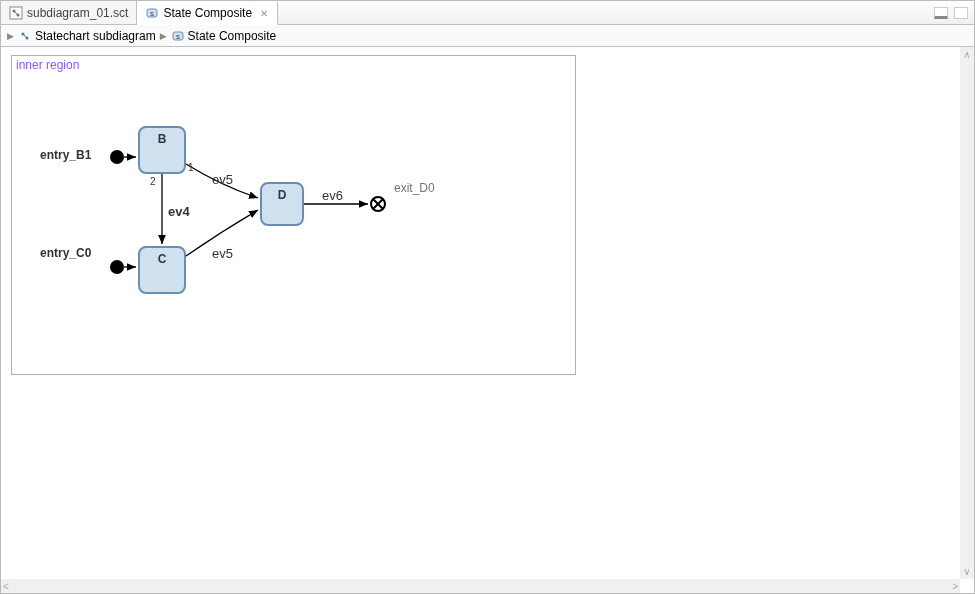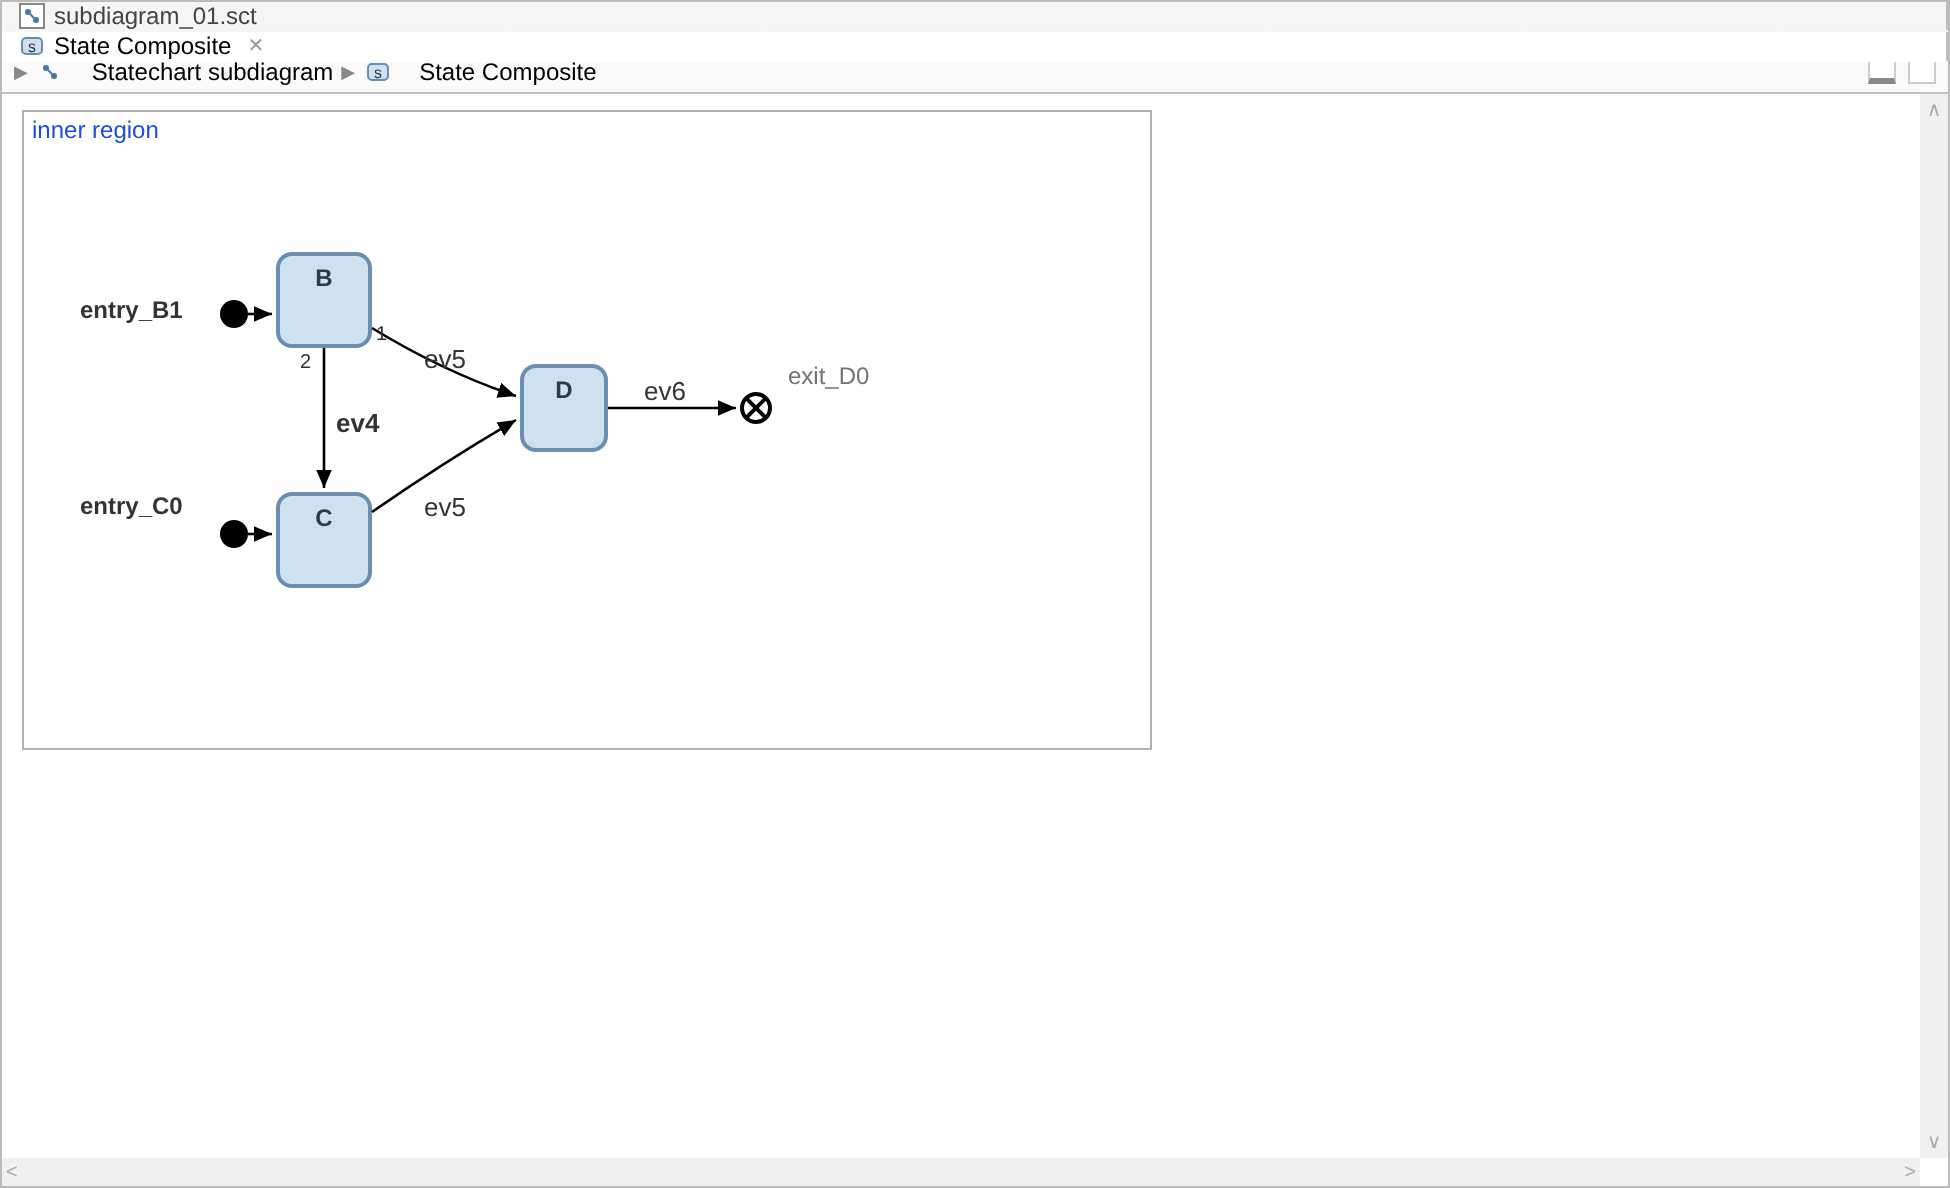--- a/index.html
+++ b/index.html
@@ -6,7 +6,7 @@
   body { font-family: "Segoe UI", Tahoma, sans-serif; font-size: 12px; background: #fff; width: 975px; height: 594px; overflow: hidden; display: flex; flex-direction: column; border: 1px solid #bbb; }
   
   
-  .tab-bar { height: 24px; background: linear-gradient(#fdfdfd,#f0f0f0); border-bottom: 1px solid #c0c0c0; display: flex; align-items: stretch; position: relative; flex-direction: column; }
+  .tab-bar { height: 24px; background: linear-gradient(#fdfdfd,#f0f0f0); border-bottom: 1px solid #c0c0c0; display: flex; align-items: stretch; position: relative; }
   .tab { display: flex; align-items: center; padding: 0 8px; border-right: 1px solid #c0c0c0; gap: 4px; cursor: pointer; }
   .tab.inactive { background: #f5f5f5; color: #444; }
   .tab.active { background: #fff; border-bottom: 1px solid #fff; position: relative; top: 1px; }

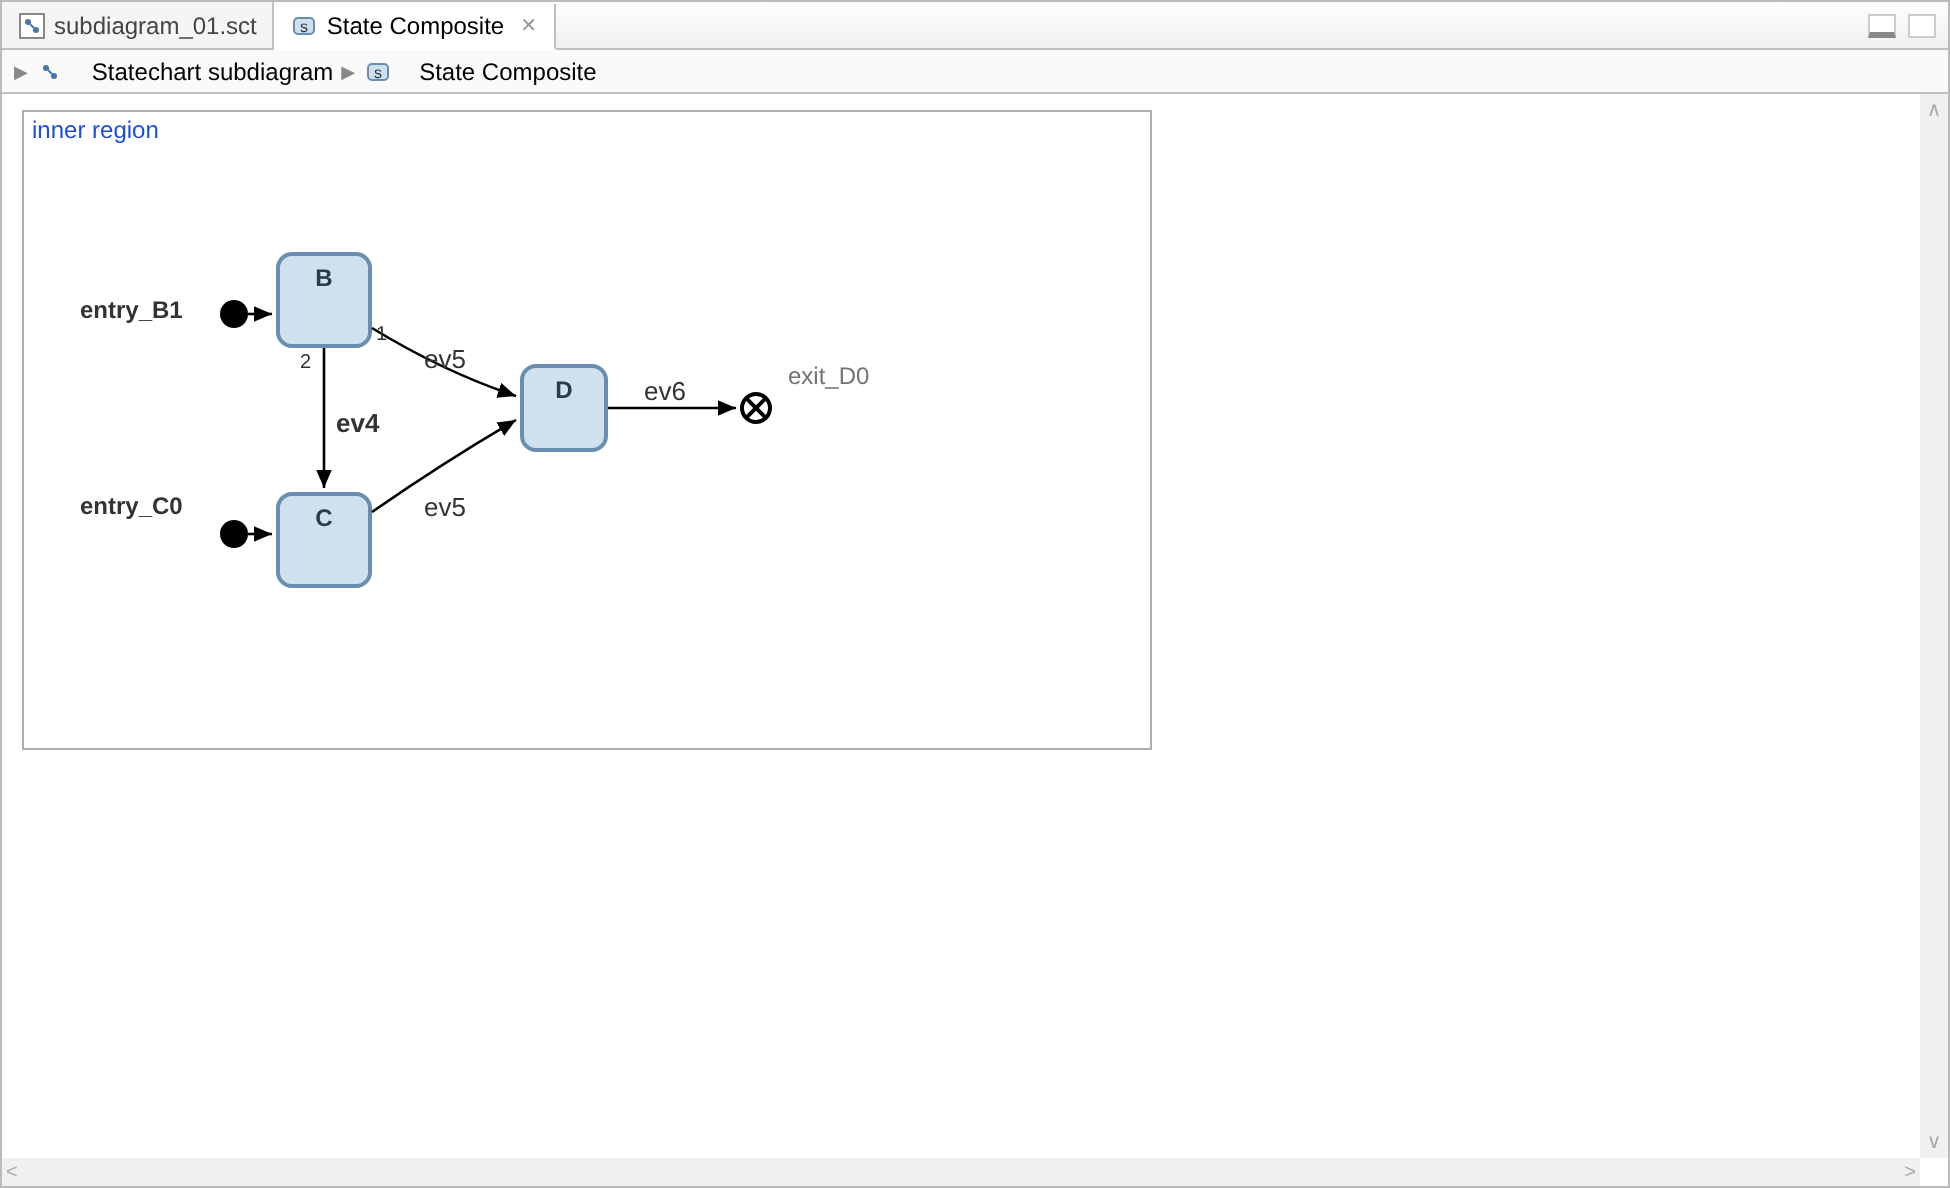--- a/index.html
+++ b/index.html
@@ -18,7 +18,7 @@
   
   .breadcrumb { height: 22px; border-bottom: 1px solid #c0c0c0; display: flex; align-items: center; padding: 0 6px; gap: 4px; background: #fafafa; }
   .breadcrumb .bc-sep { color: #888; font-size: 9px; }
-  .bc-item { display: flex; align-items: flex-end; gap: 14px; cursor: pointer; }
+  .bc-item { display: flex; align-items: flex-end; gap: 3px; cursor: pointer; }
   .bc-icon { width: 14px; height: 14px; display: inline-flex; align-items: center; justify-content: center; }
   
   

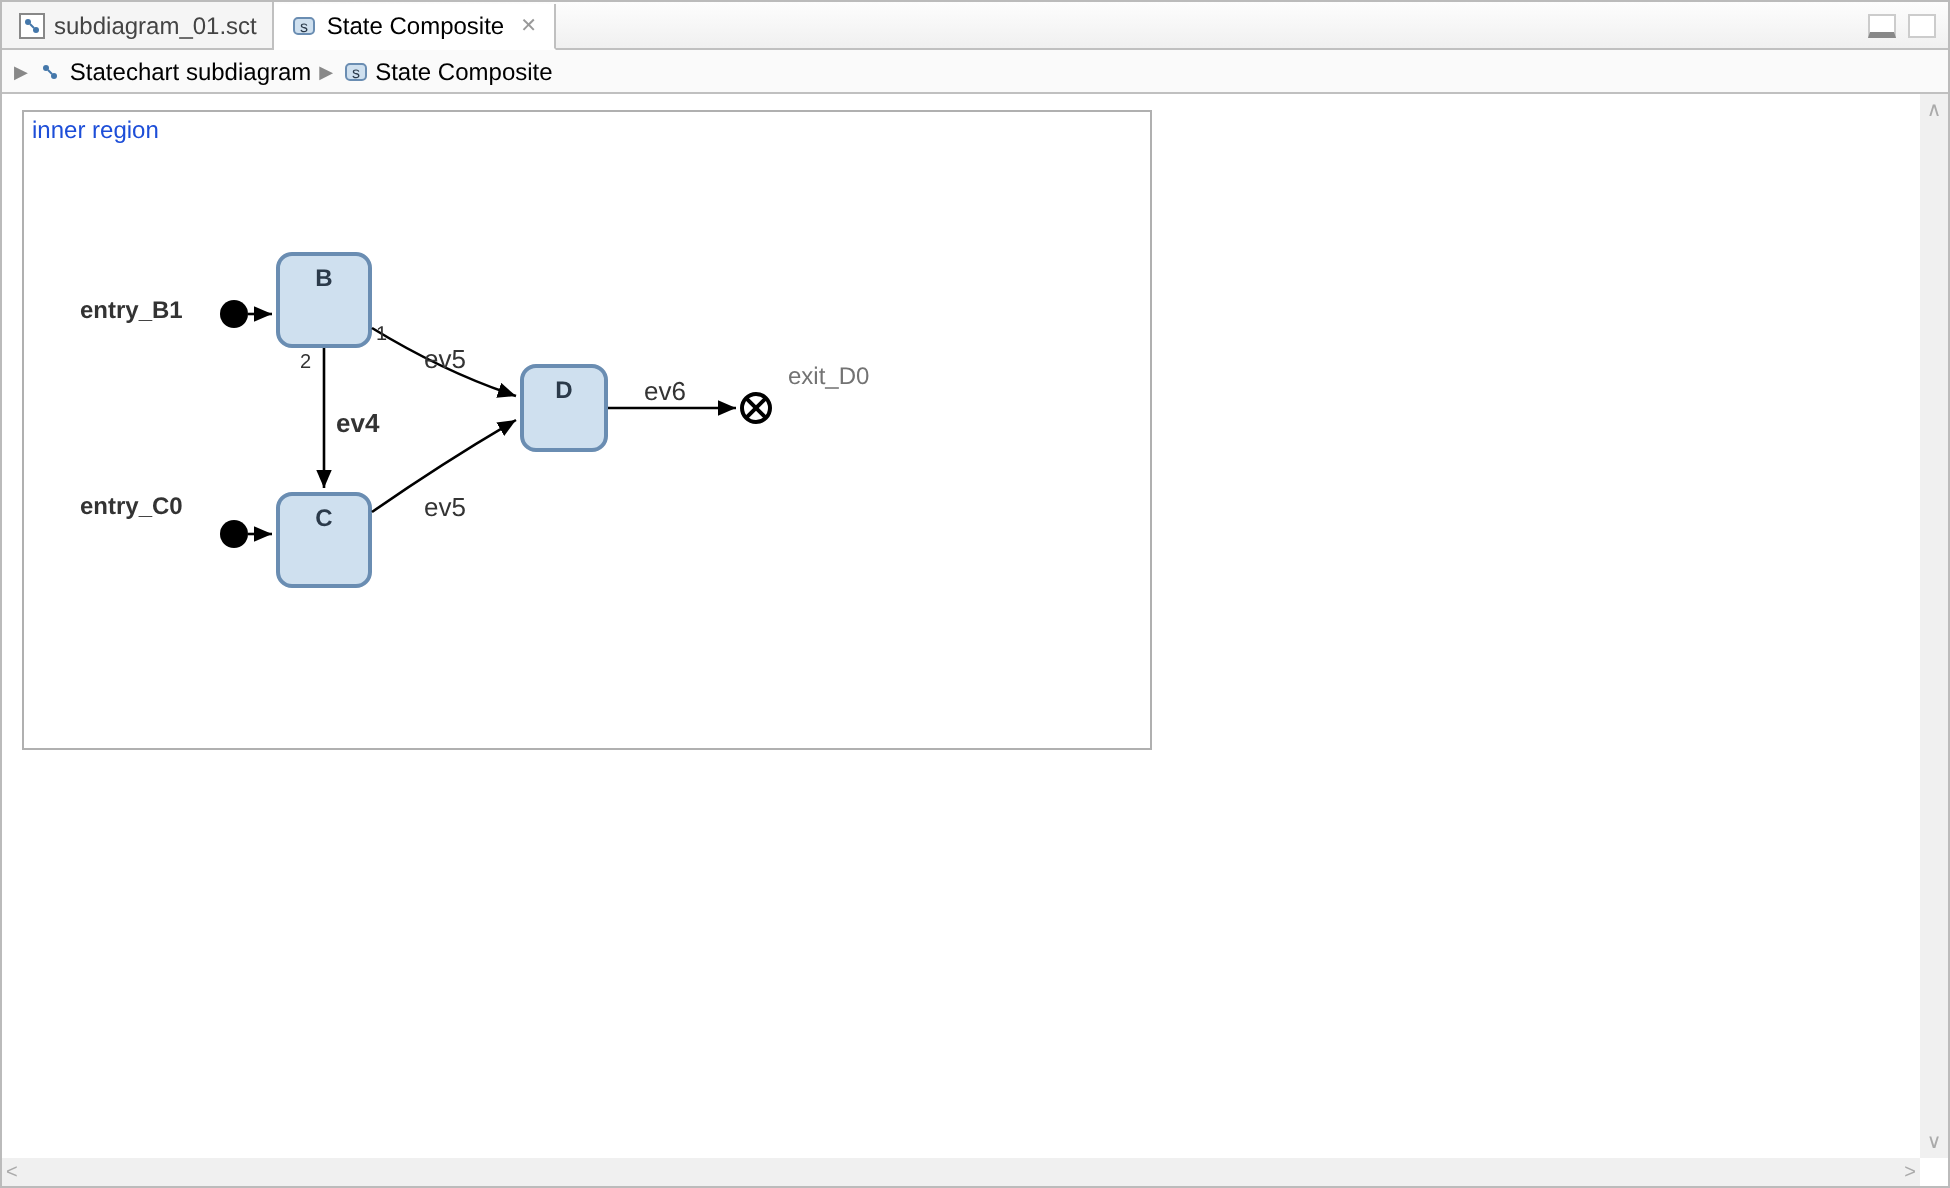--- a/index.html
+++ b/index.html
@@ -31,7 +31,7 @@
   
   
   .region { position: absolute; left: 10px; top: 8px; width: 565px; height: 320px; border: 1px solid #b0b0b0; background: #fff; }
-  .region-title { position: absolute; left: 4px; top: 2px; color: #1d4ed8; }
+  .region-title { position: absolute; left: 4px; top: 2px; color: #8b5cf6; }
   
   
   .state { position: absolute; border: 2px solid #6a8db2; background: #cfe0ef; border-radius: 8px; display: flex; align-items: flex-start; justify-content: center; padding-top: 4px; font-weight: bold; color: #2b3a4a; }

